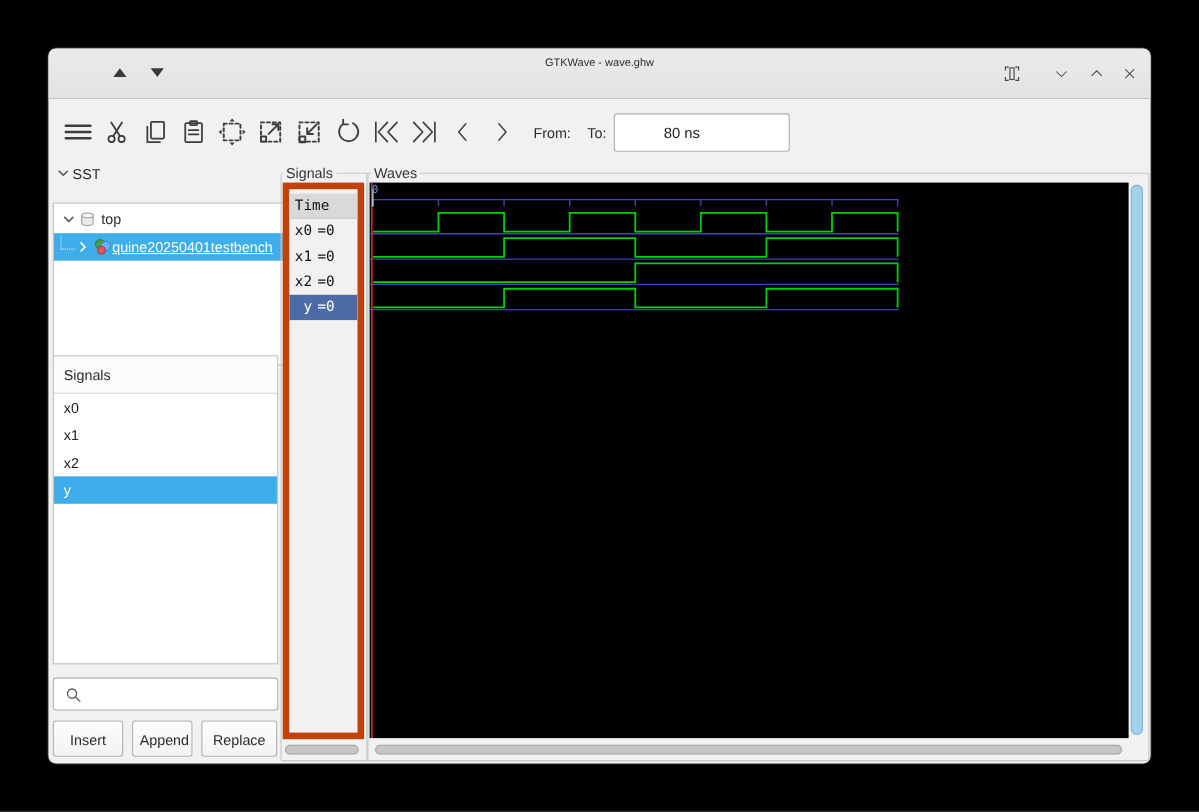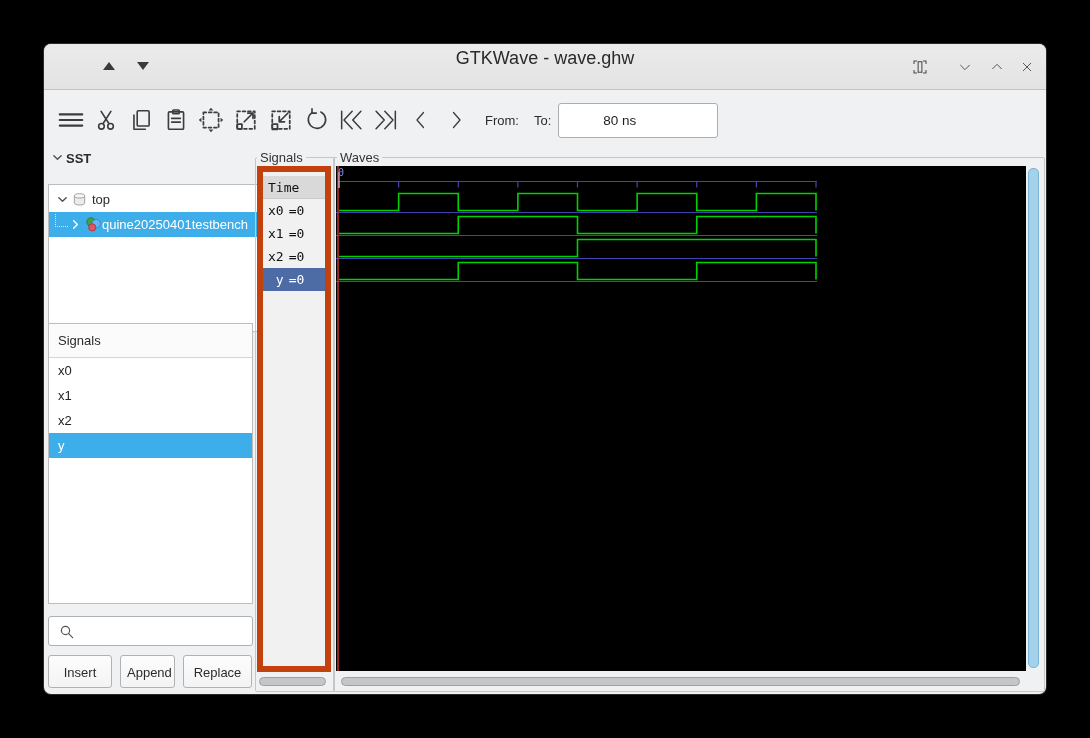--- a/index.html
+++ b/index.html
@@ -20,7 +20,7 @@
     border-bottom:1px solid #c3c3c3;box-sizing:border-box;
   }
   .tb-center{position:absolute;left:0;right:0;top:5px;text-align:center;}
-  .tb-title{font-size:18px;color:#2a2a2a;line-height:18px;}
+  .tb-title{font-size:10px;color:#2a2a2a;line-height:18px;}
   .tb-status{font-size:11.5px;color:#9a9a9a;line-height:15px;}
   .tri{position:absolute;top:65px;width:0;height:0;}
   .tri-up{left:59px;border-left:6px solid transparent;border-right:6px solid transparent;border-bottom:8px solid #3a3a3a;top:-45px;margin-top:62px;}

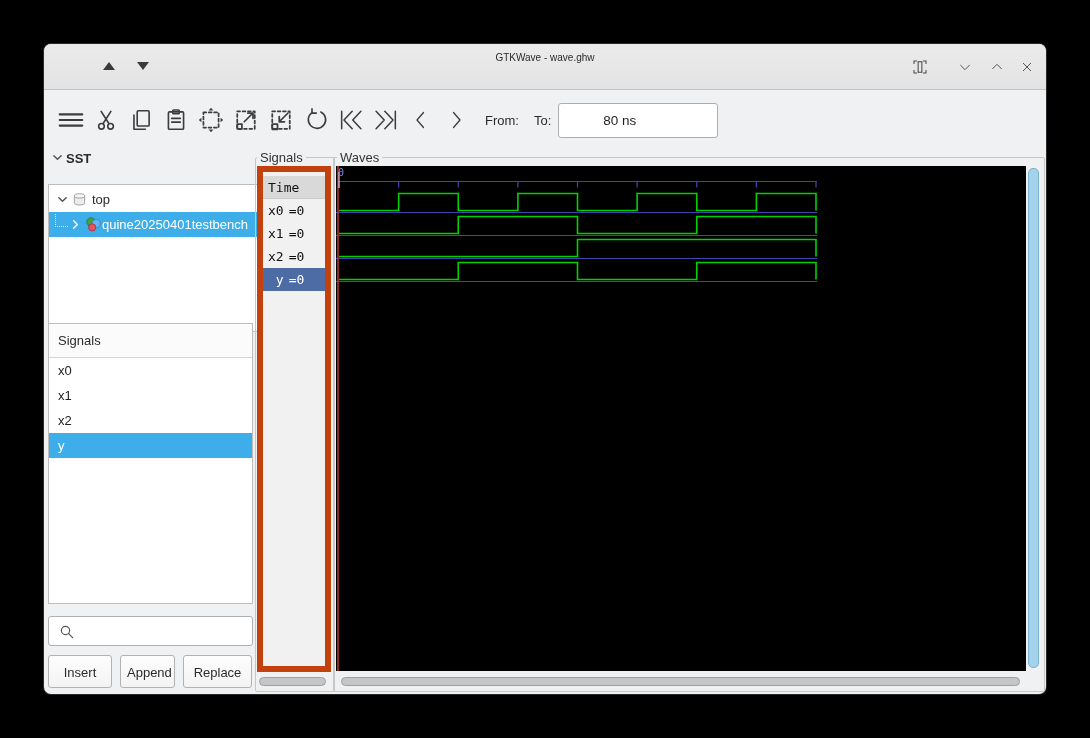--- a/index.html
+++ b/index.html
@@ -49,7 +49,7 @@
   .frame-label{position:absolute;font-size:13px;color:#333;background:#f0f1f2;padding:0 3px;z-index:3;}
   .whitebox{position:absolute;background:#fff;border:1px solid #bdbdbd;box-sizing:border-box;overflow:hidden;}
   
-  .sst-head{position:absolute;left:8px;top:107px;display:flex;align-items:center;gap:3px;font-size:13px;color:#2b2b2b;z-index:3;font-weight:bold;}
+  .sst-head{position:absolute;left:8px;top:107px;display:flex;align-items:center;gap:3px;font-size:13px;color:#2b2b2b;z-index:3;}
   .chev svg{stroke:#555;fill:none;stroke-width:1.6;stroke-linecap:round;stroke-linejoin:round;}
   
   .trow{position:relative;height:25px;display:flex;align-items:center;font-size:13px;color:#2b2b2b;white-space:nowrap;}

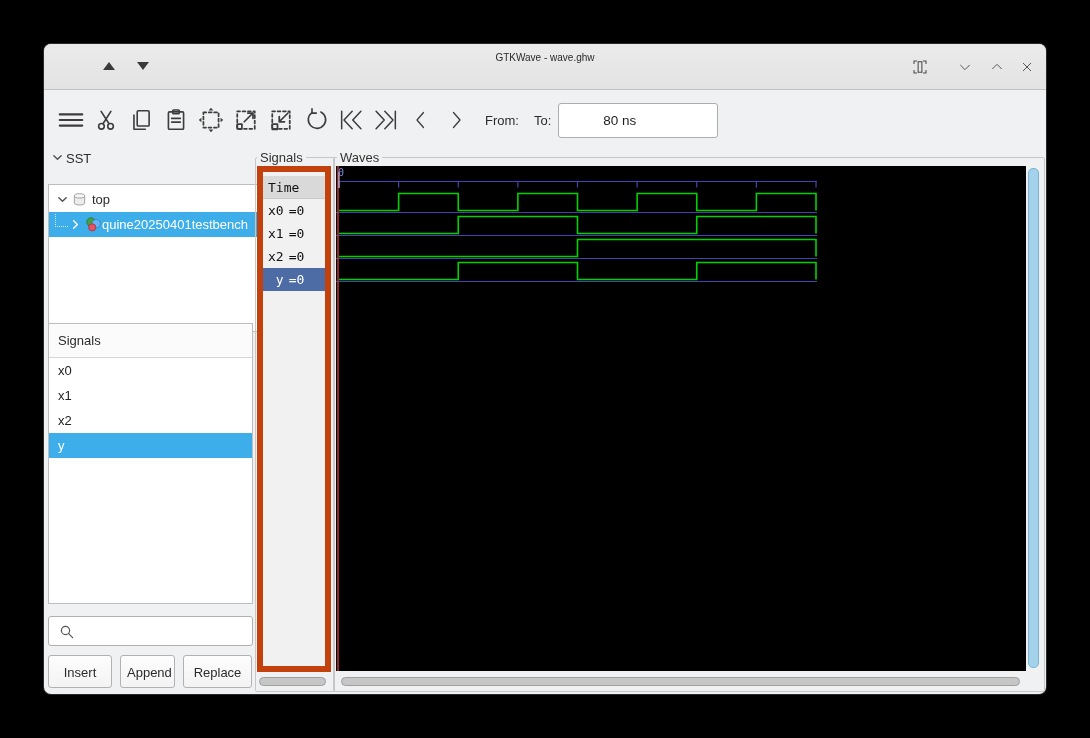--- a/index.html
+++ b/index.html
@@ -237,7 +237,7 @@
           <circle cx="7.2" cy="11.4" r="3.6" fill="#e35560" stroke="#a03040" stroke-width="0.8"></circle>
         </svg>
       </span>
-      <span class="tlab" style="margin-left:0;">quine20250401testbench</span>
+      <span class="tlab" style="margin-left:0;text-decoration:underline;">quine20250401testbench</span>
     </div>
   </div>
 

